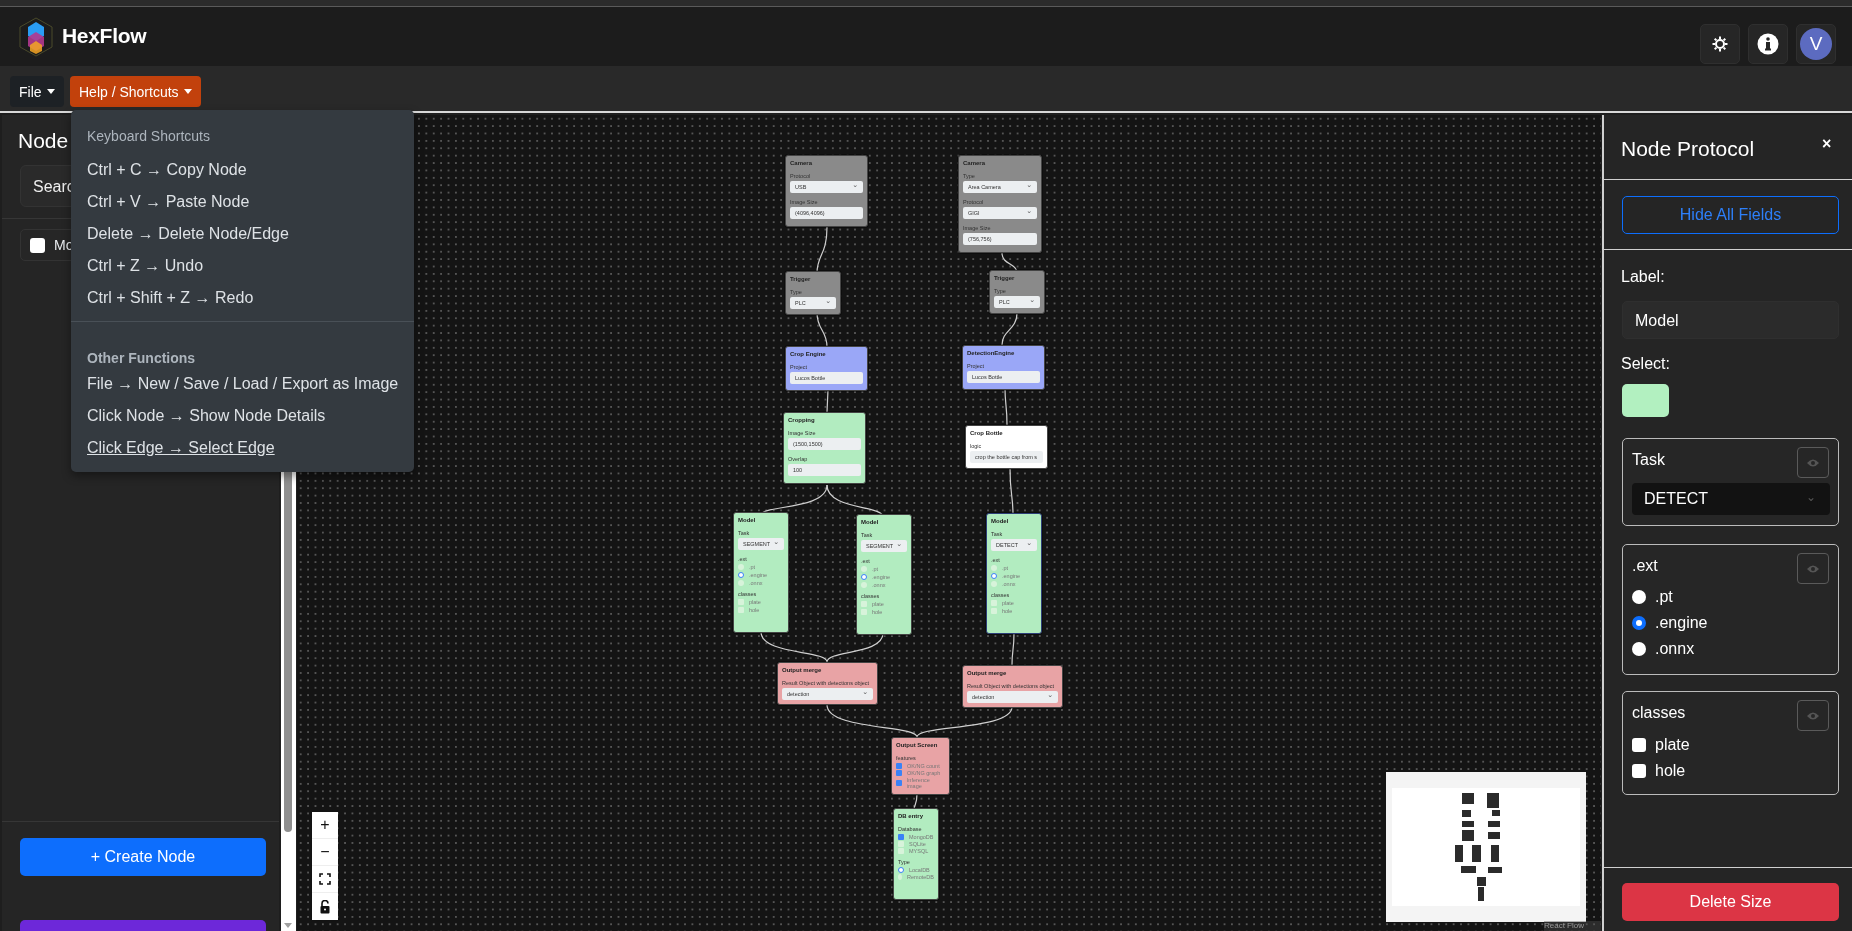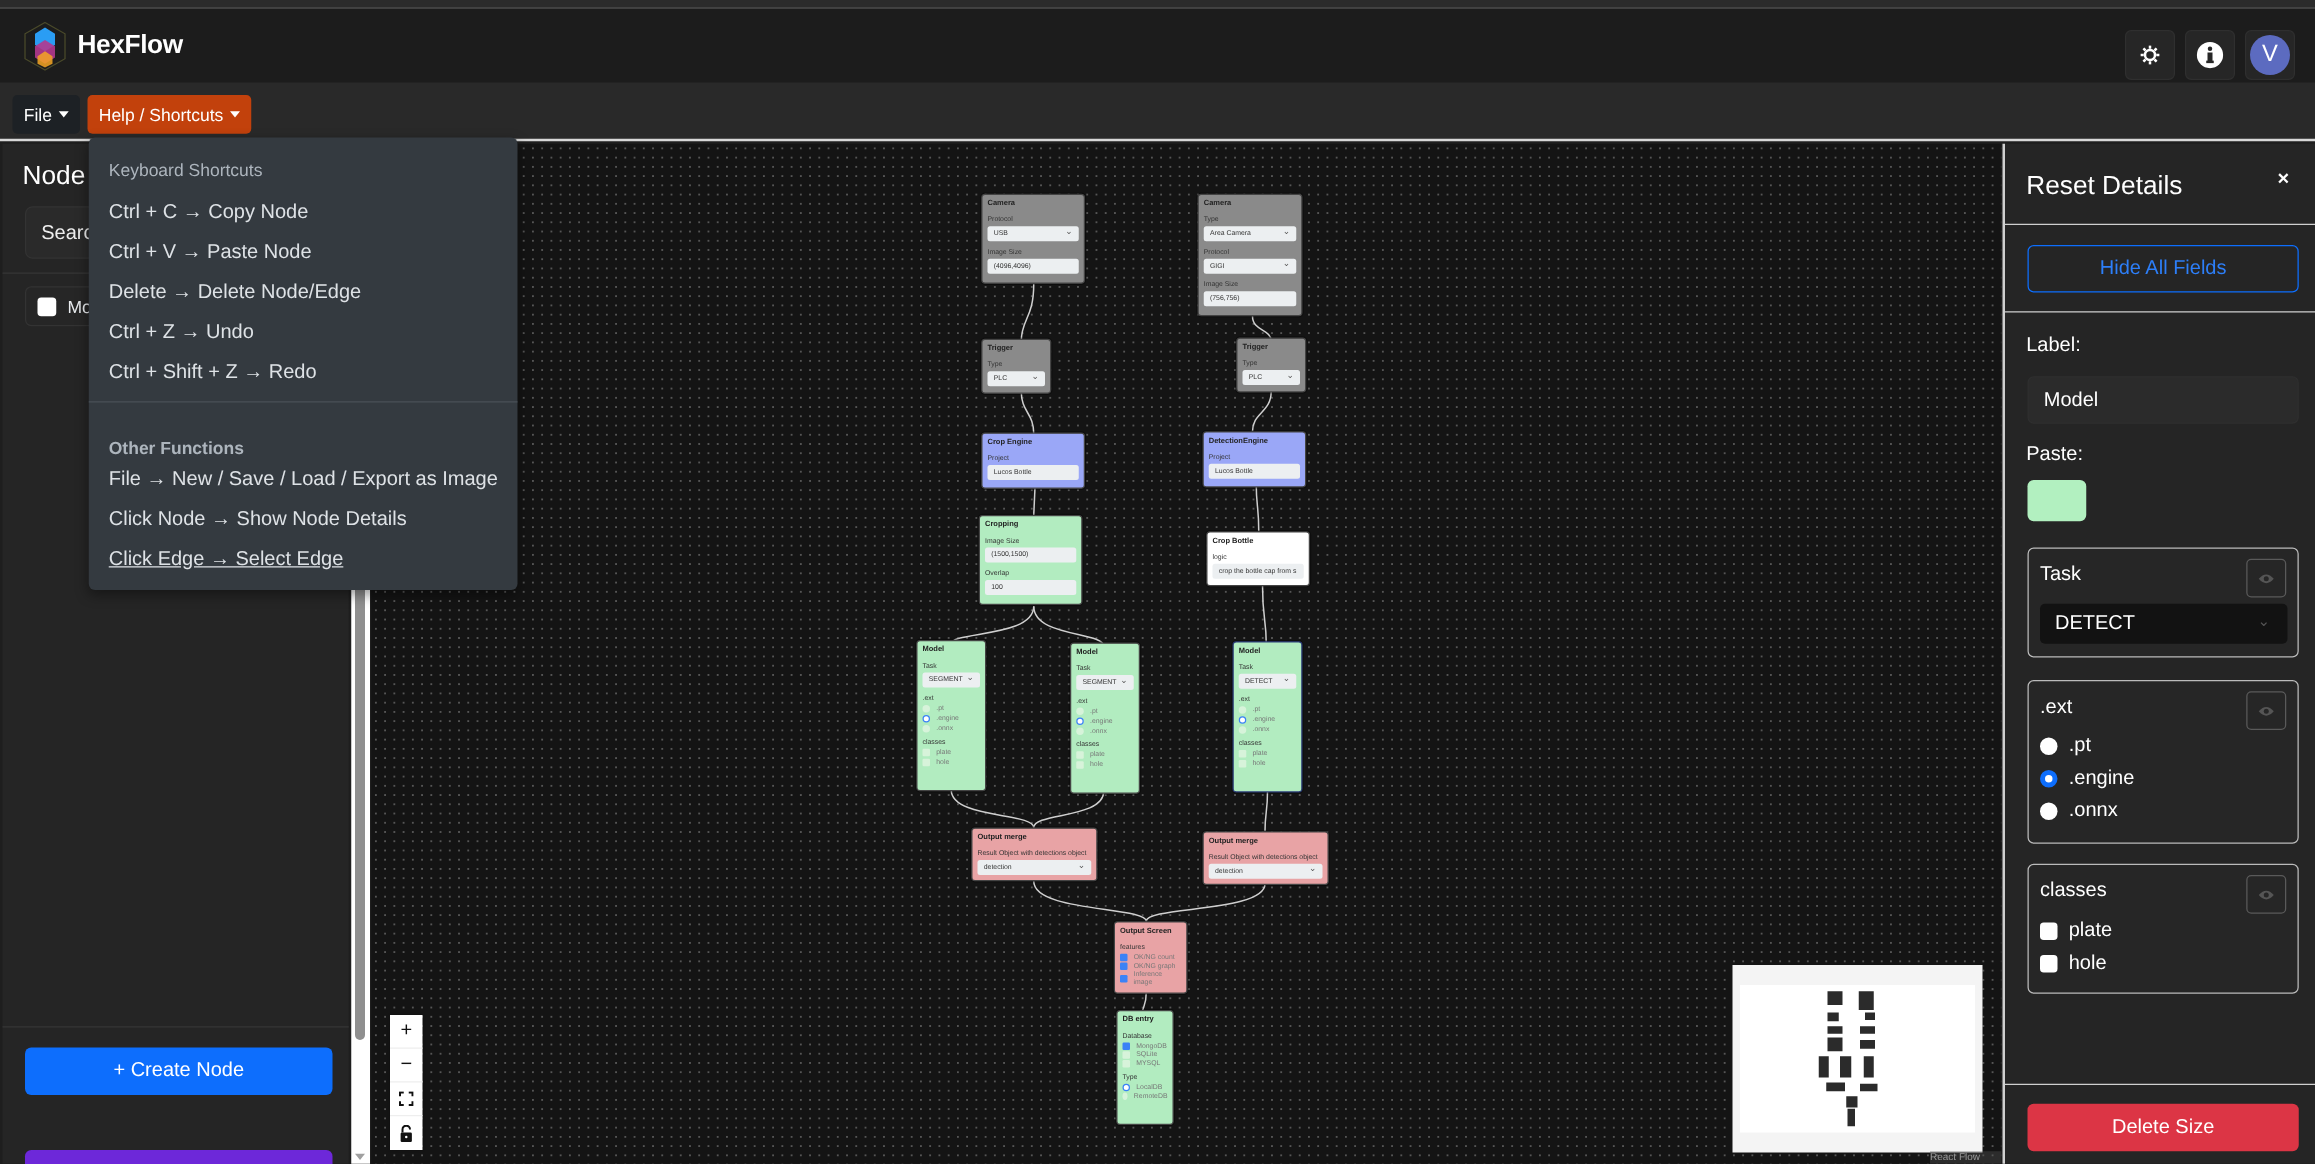--- a/index.html
+++ b/index.html
@@ -428,7 +428,7 @@
 </div>
 
 <div class="right-panel">
-  <div class="rp-title">Reset Details</div>
+  <div class="rp-title">Node Protocol</div>
   <div class="rp-close">×</div>
   <div class="rp-div" style="top:64px;"></div>
   <div class="hide-btn">Hide All Fields</div>

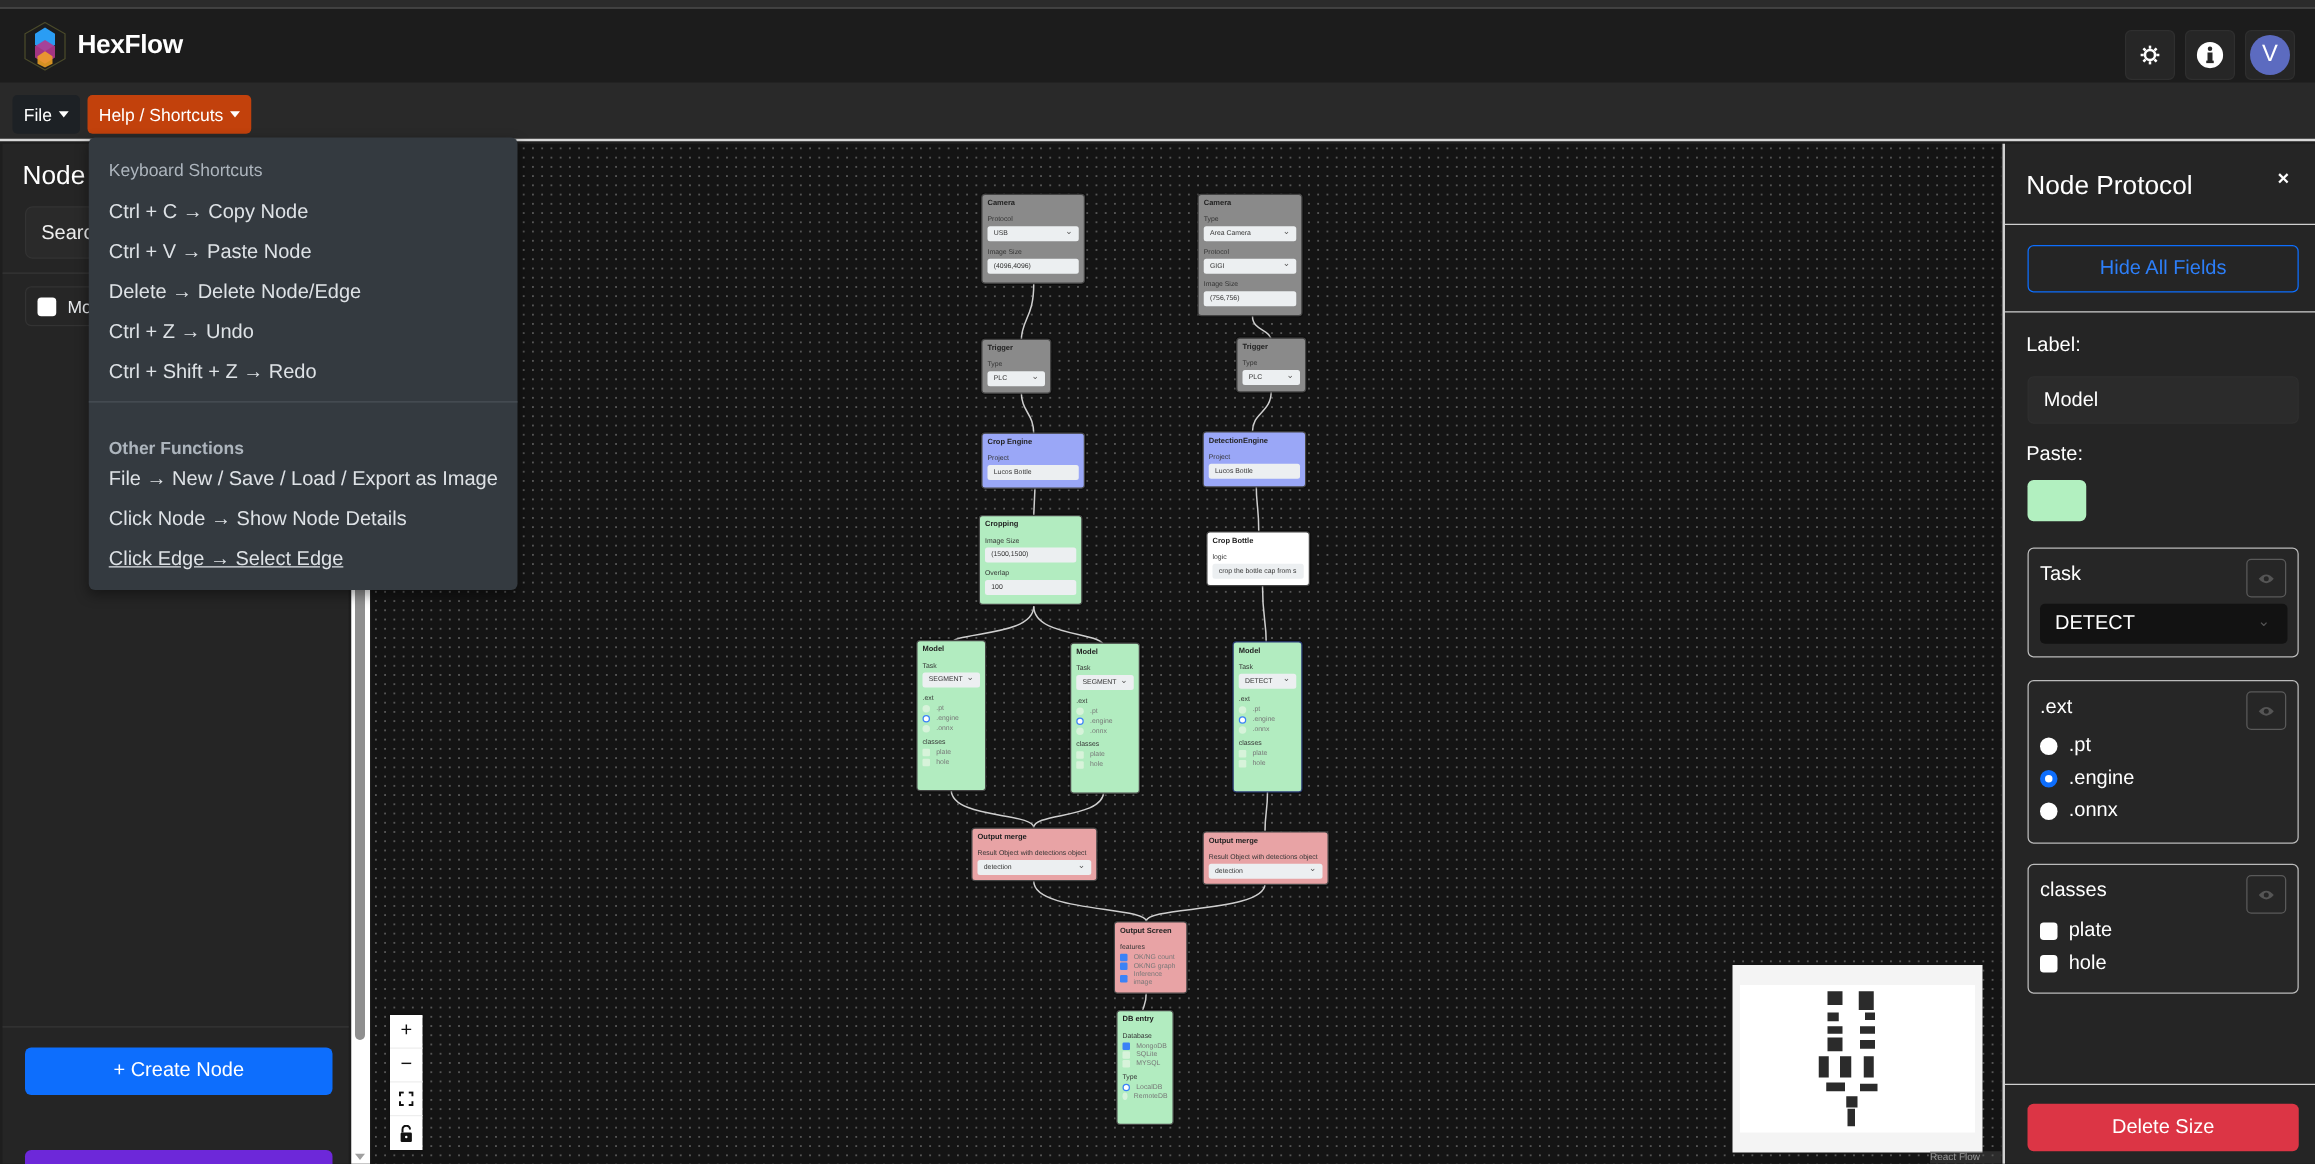--- a/index.html
+++ b/index.html
@@ -435,7 +435,7 @@
   <div class="rp-div" style="top:134px;"></div>
   <div class="rp-label" style="top:153px;">Label:</div>
   <div class="label-input">Model</div>
-  <div class="rp-label" style="top:240px;">Paste:</div>
+  <div class="rp-label" style="top:240px;">Select:</div>
   <div class="color-swatch"></div>
 
   <div class="field-card" style="top:323px;height:88px;">

